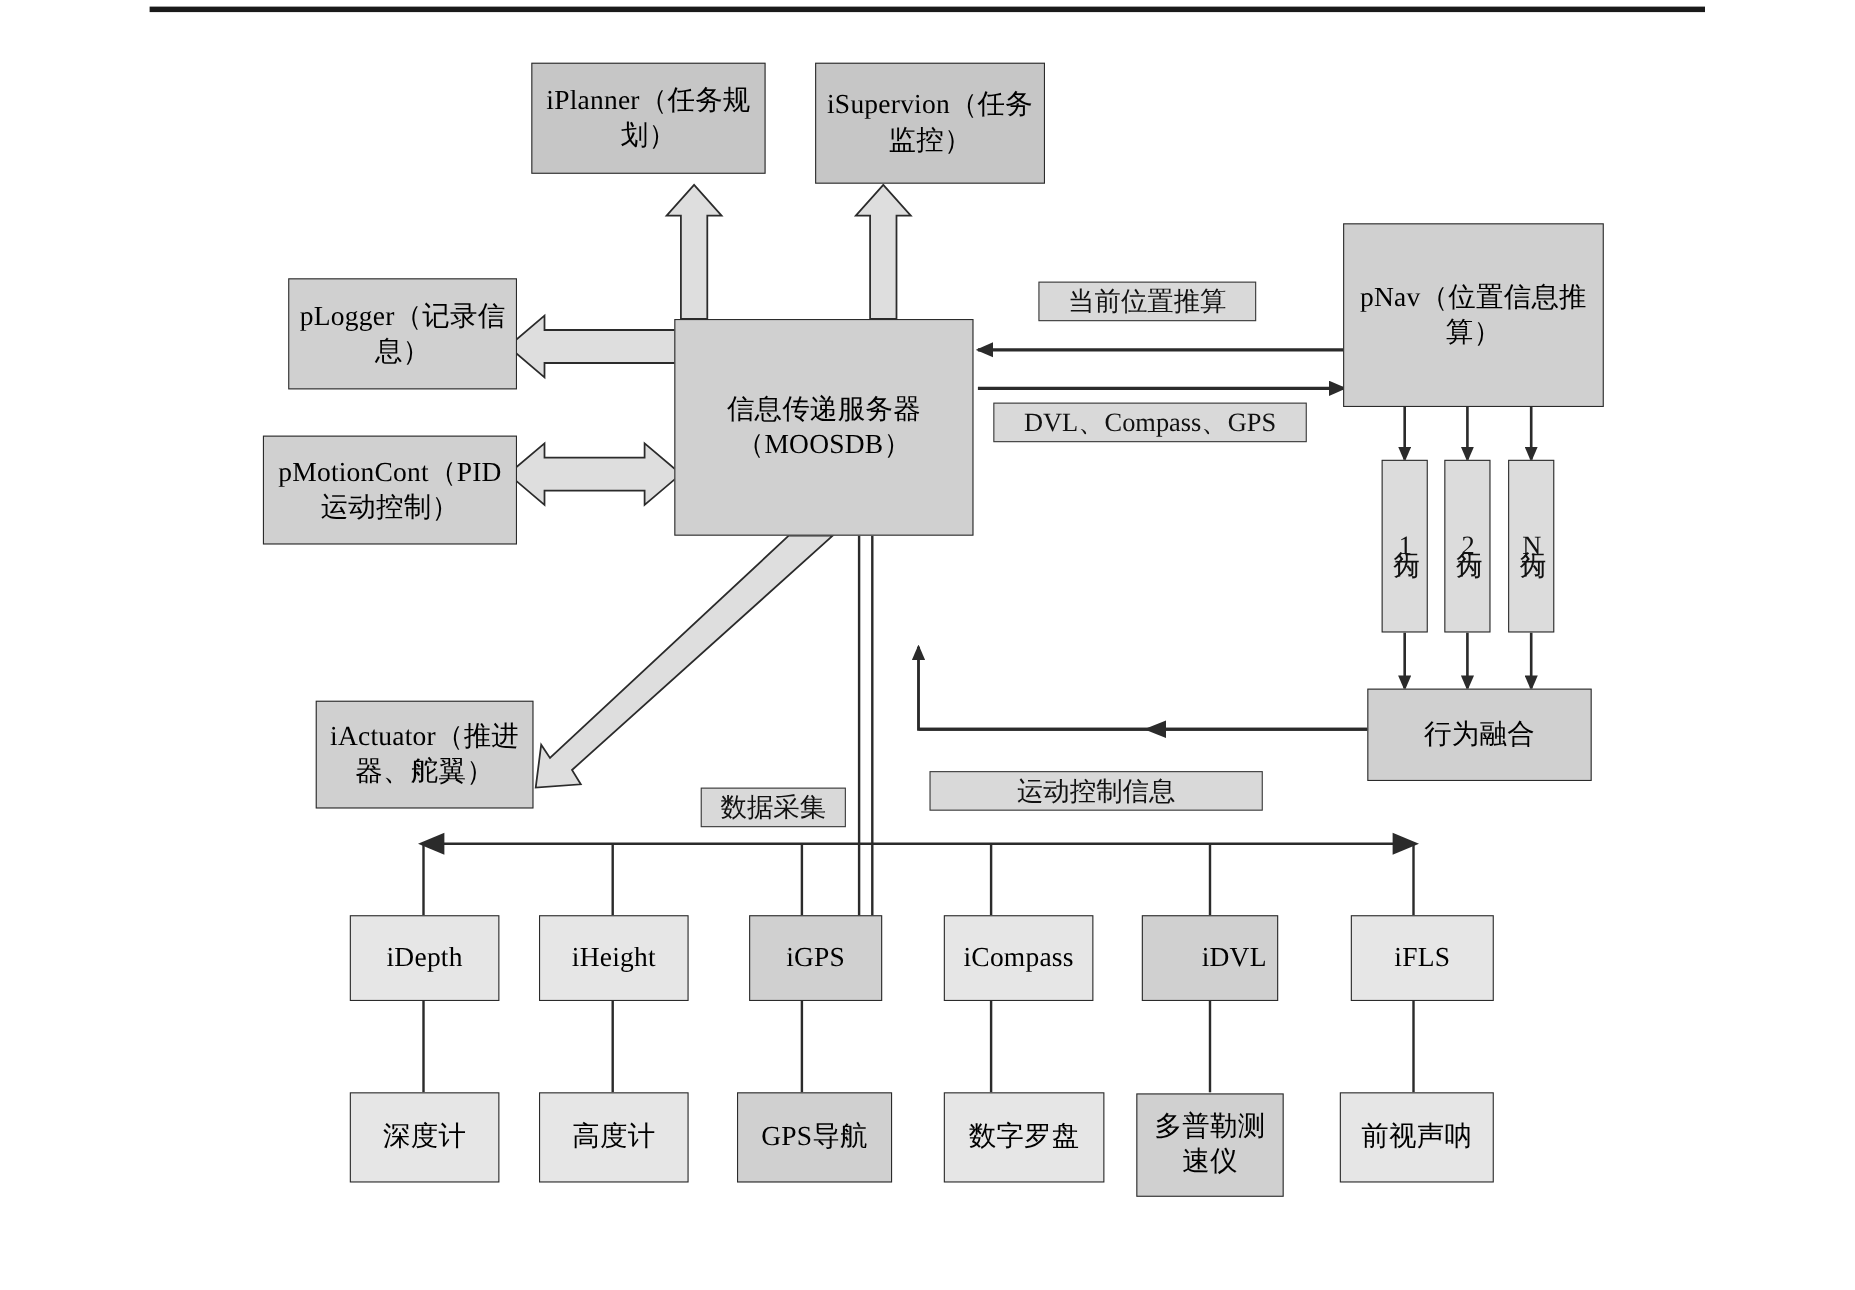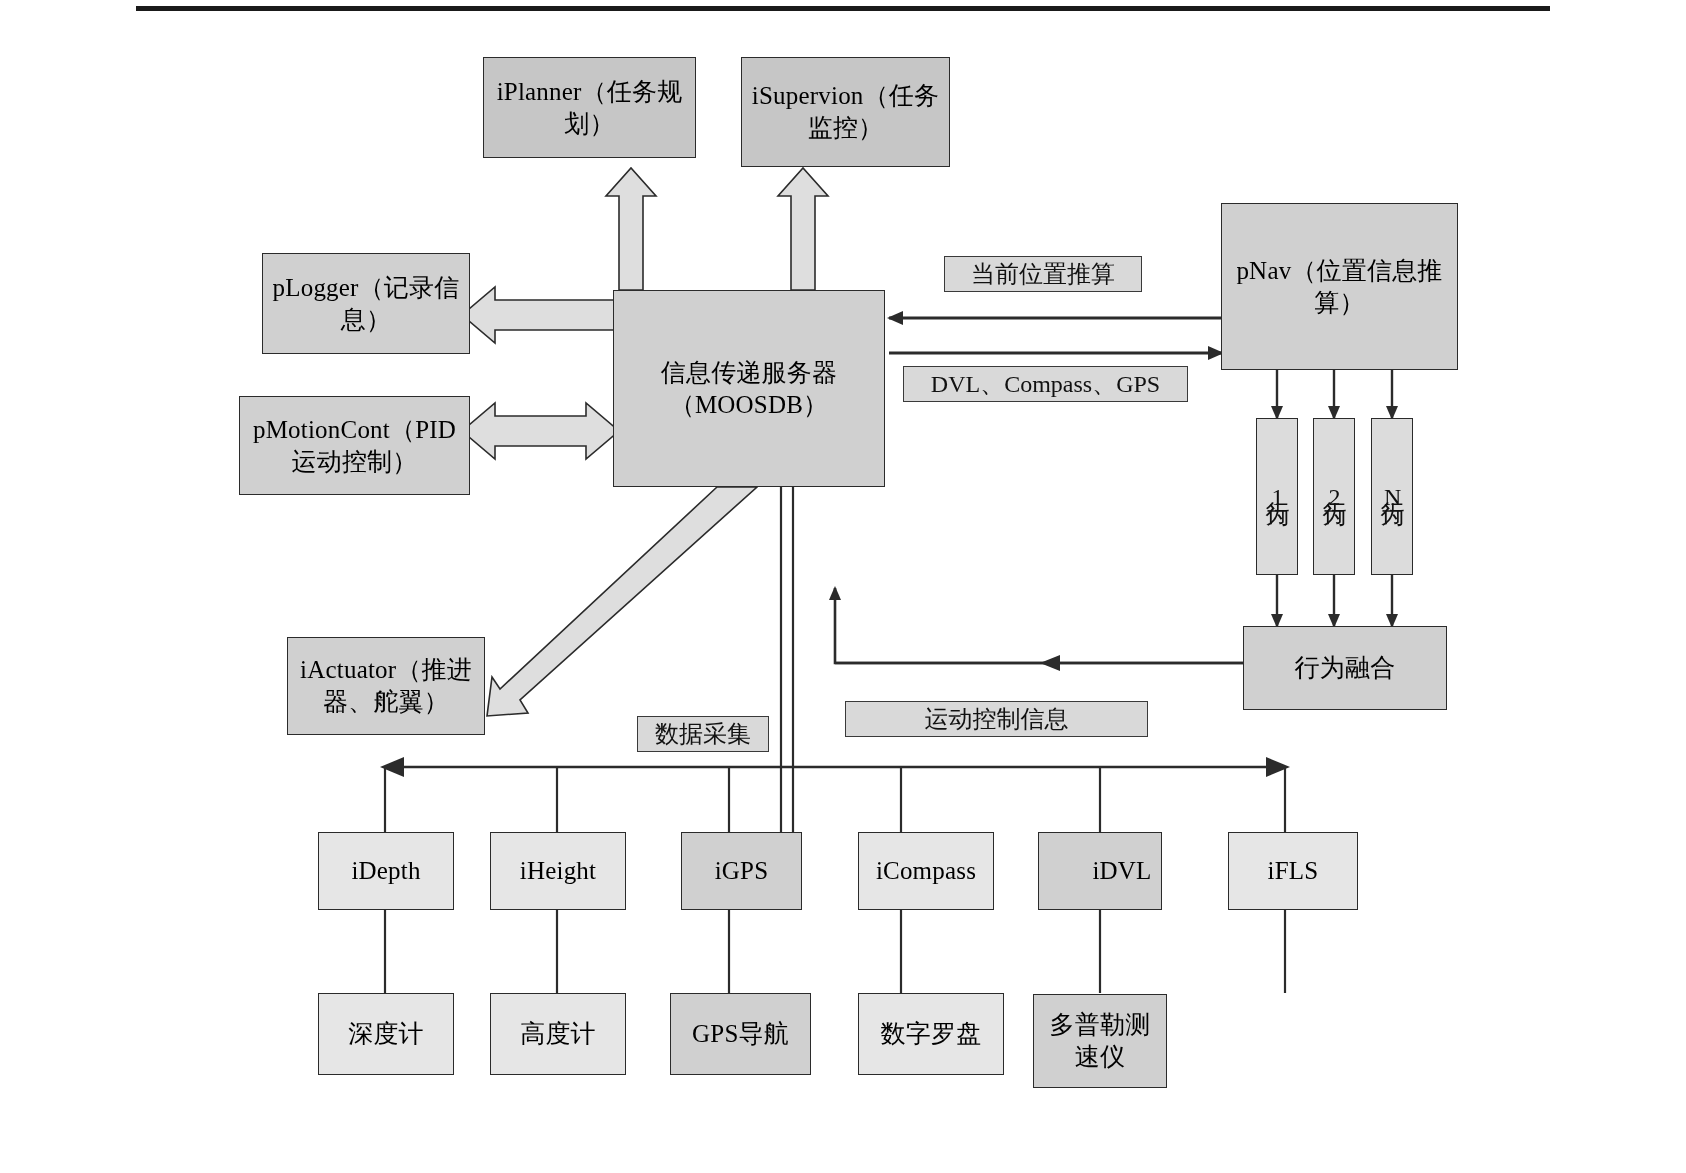--- a/index.html
+++ b/index.html
@@ -270,6 +270,9 @@
   <div class="node mid" style="left:1033px; top:981px; width:134px; height:94px;margin-top:13px;">
     <span>多普勒测速仪</span>
   </div>
+  <div class="node light" style="left:1218px; top:993px; width:140px; height:82px;">
+    <span>前视声呐</span>
+  </div>
 
 </div>
 

